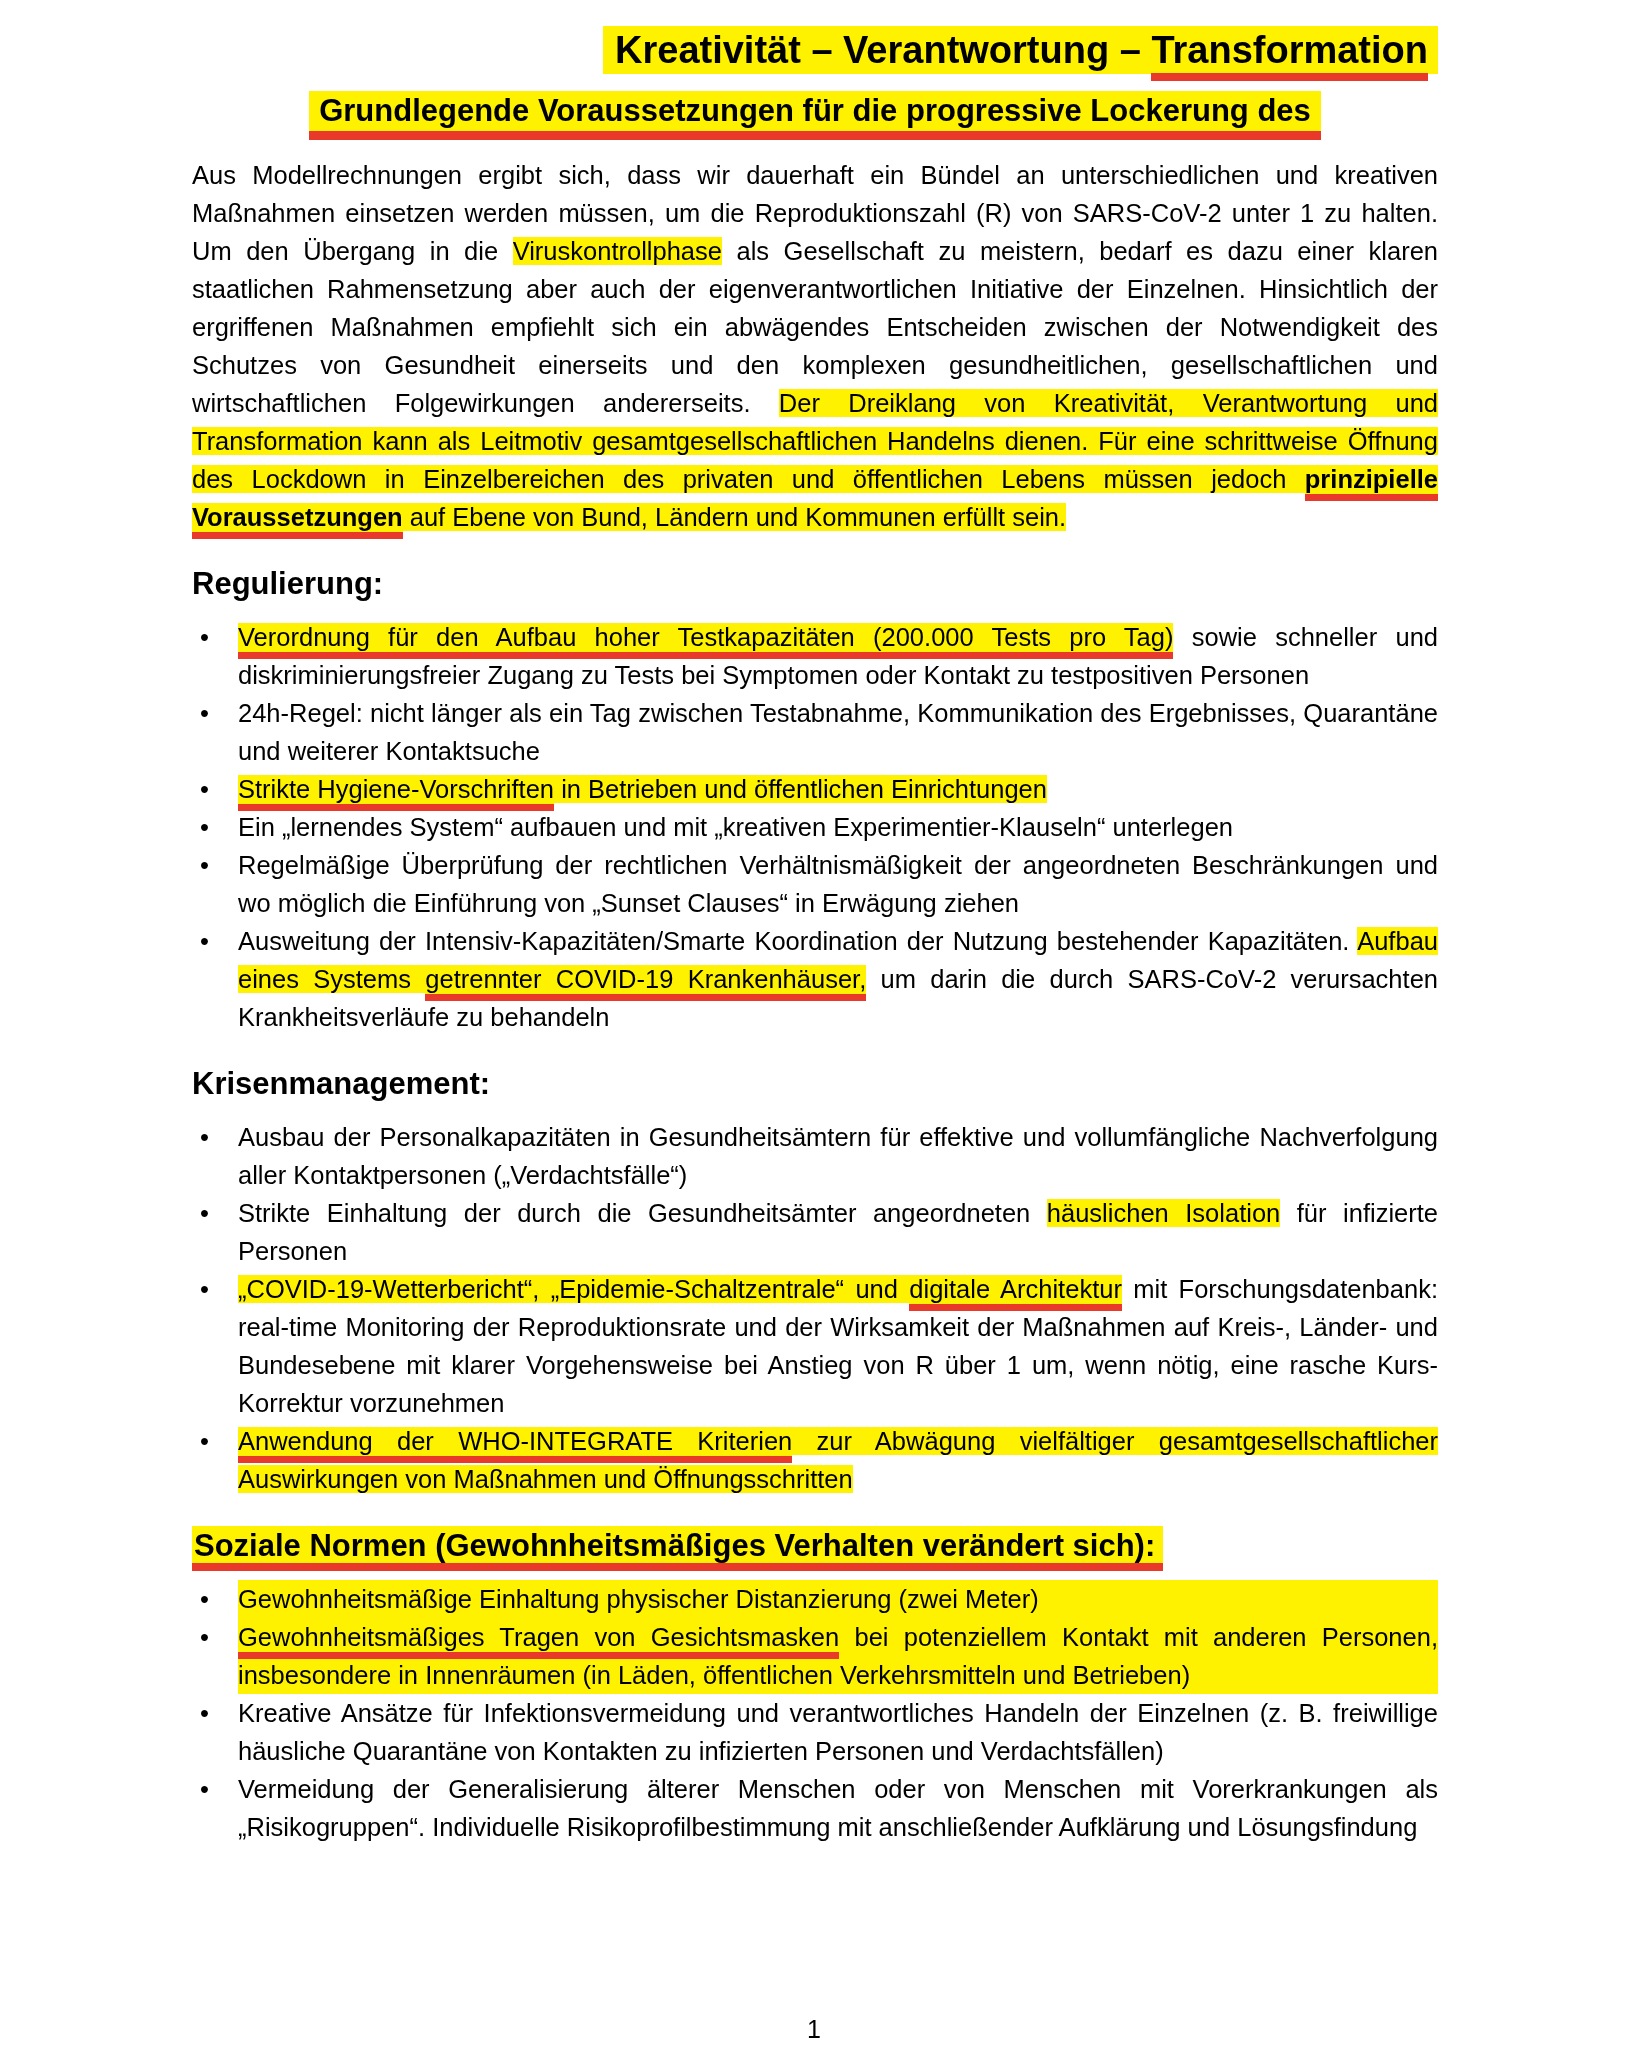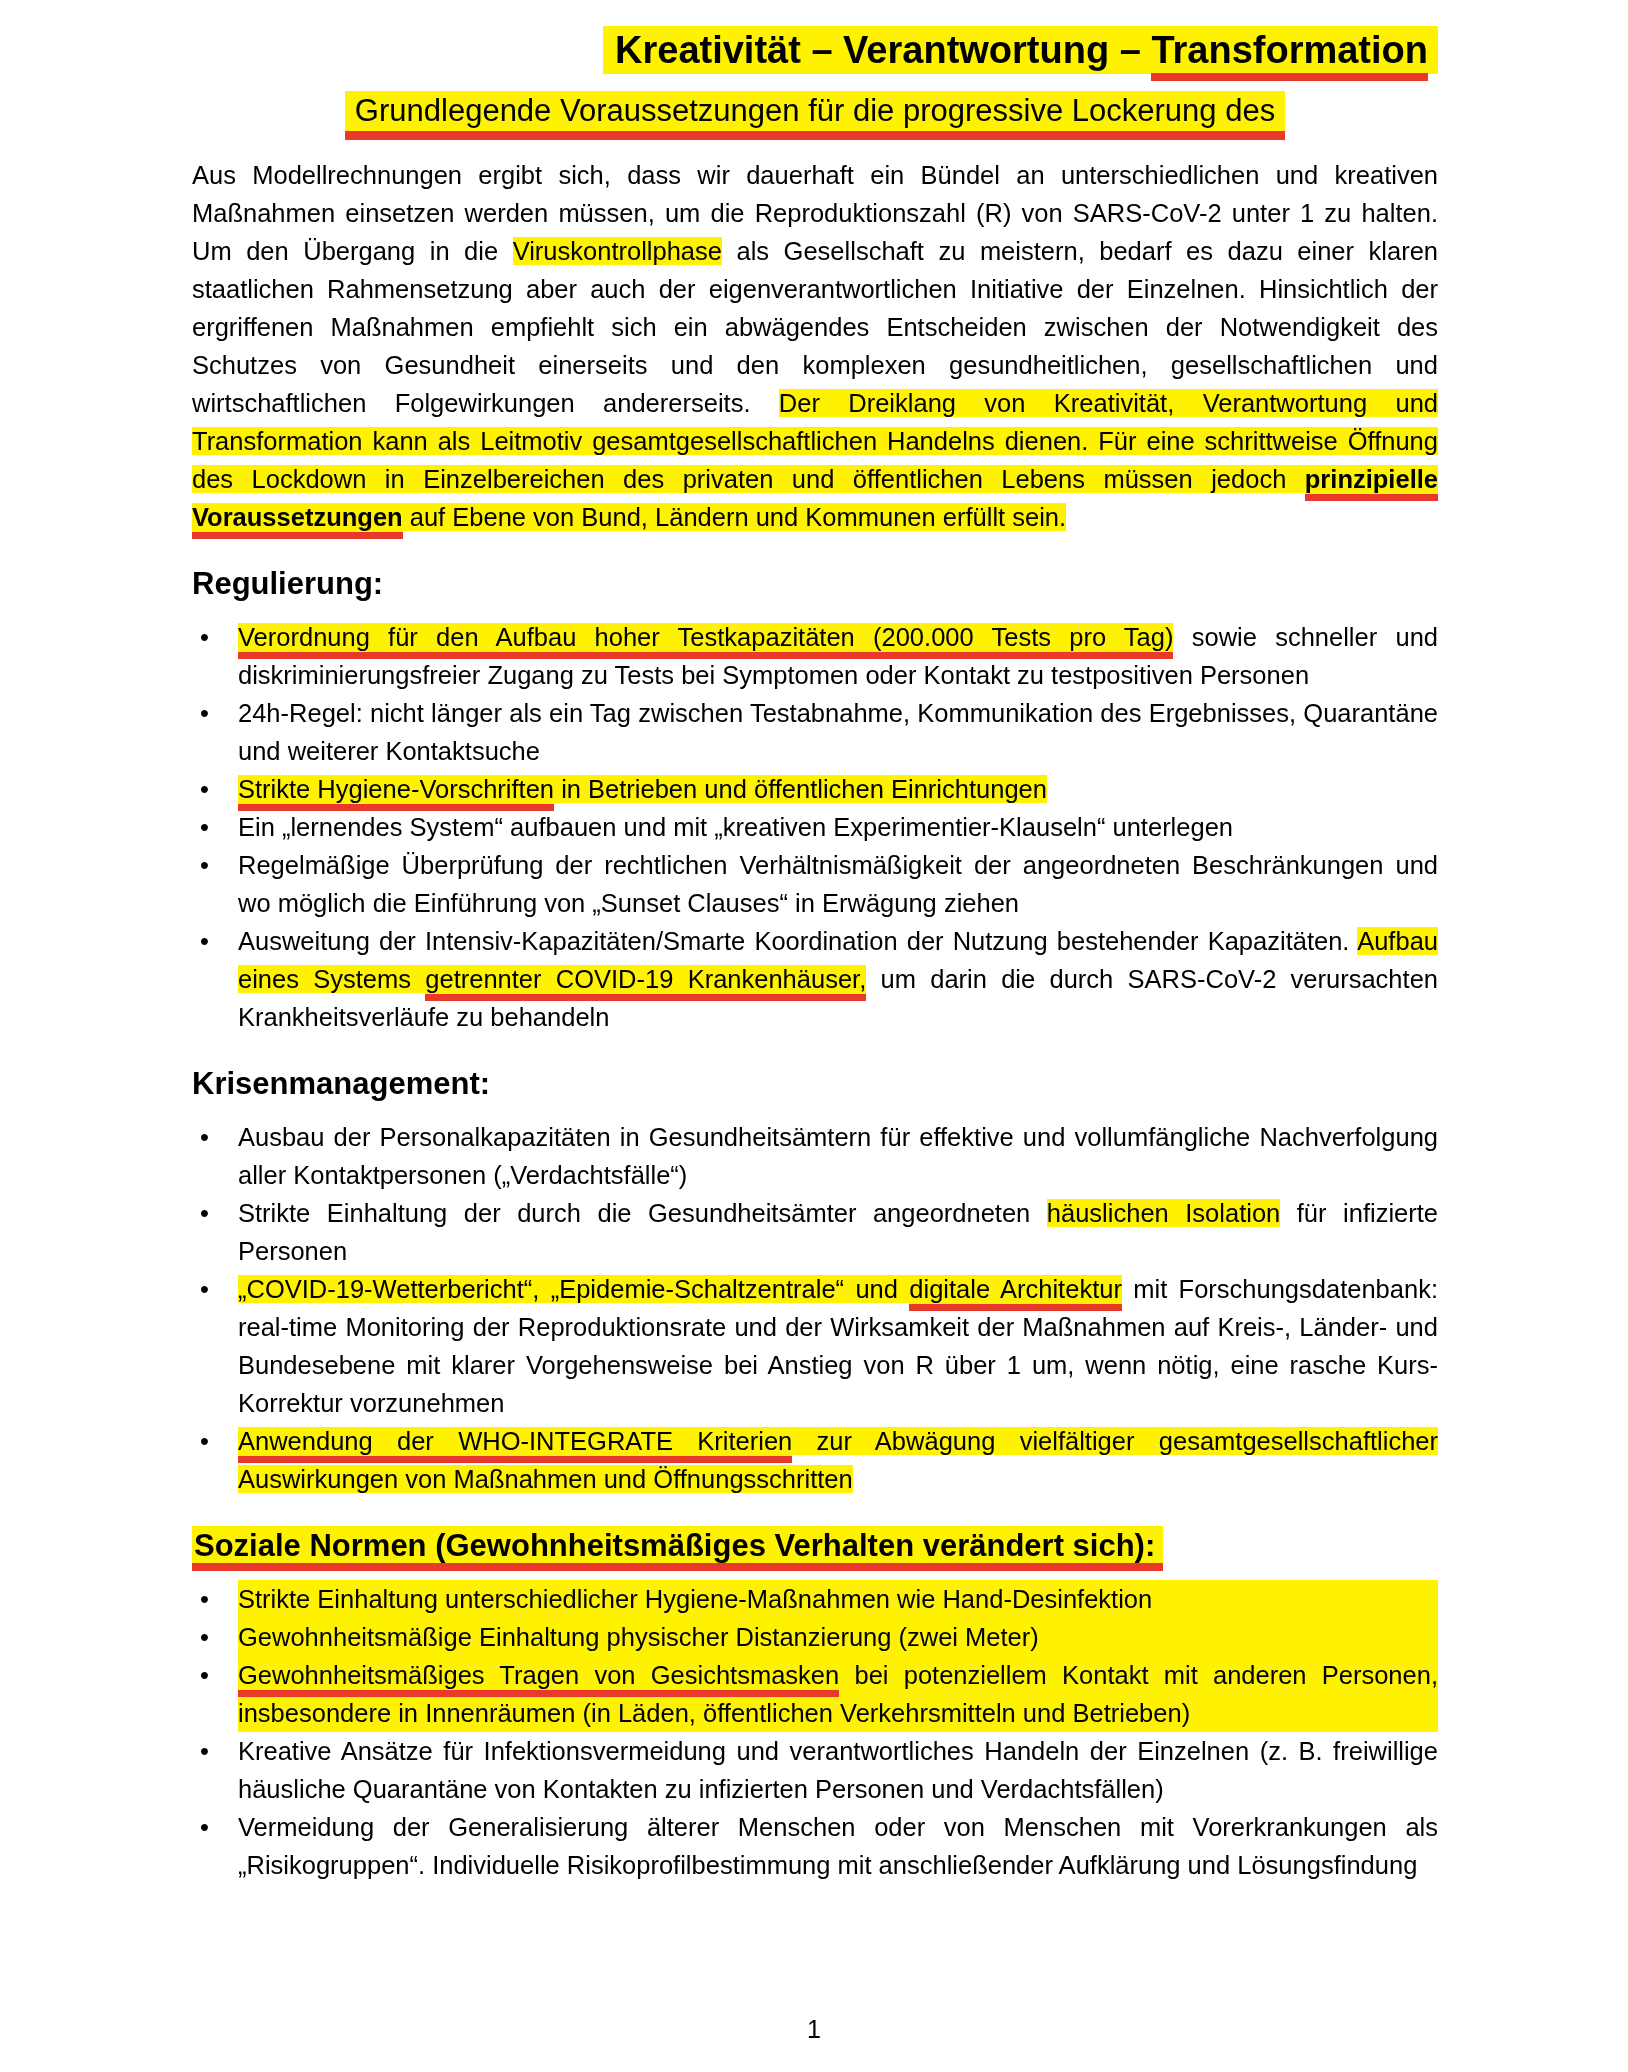--- a/index.html
+++ b/index.html
@@ -28,7 +28,7 @@
   .doc-title .rl{border-bottom:8px solid var(--red);padding-bottom:2px;}
   .doc-subtitle{
     text-align:center;
-    font-weight:normal;
+    font-weight:bold;
     font-size:31px;
     margin-top:12px;
     line-height:1.58;

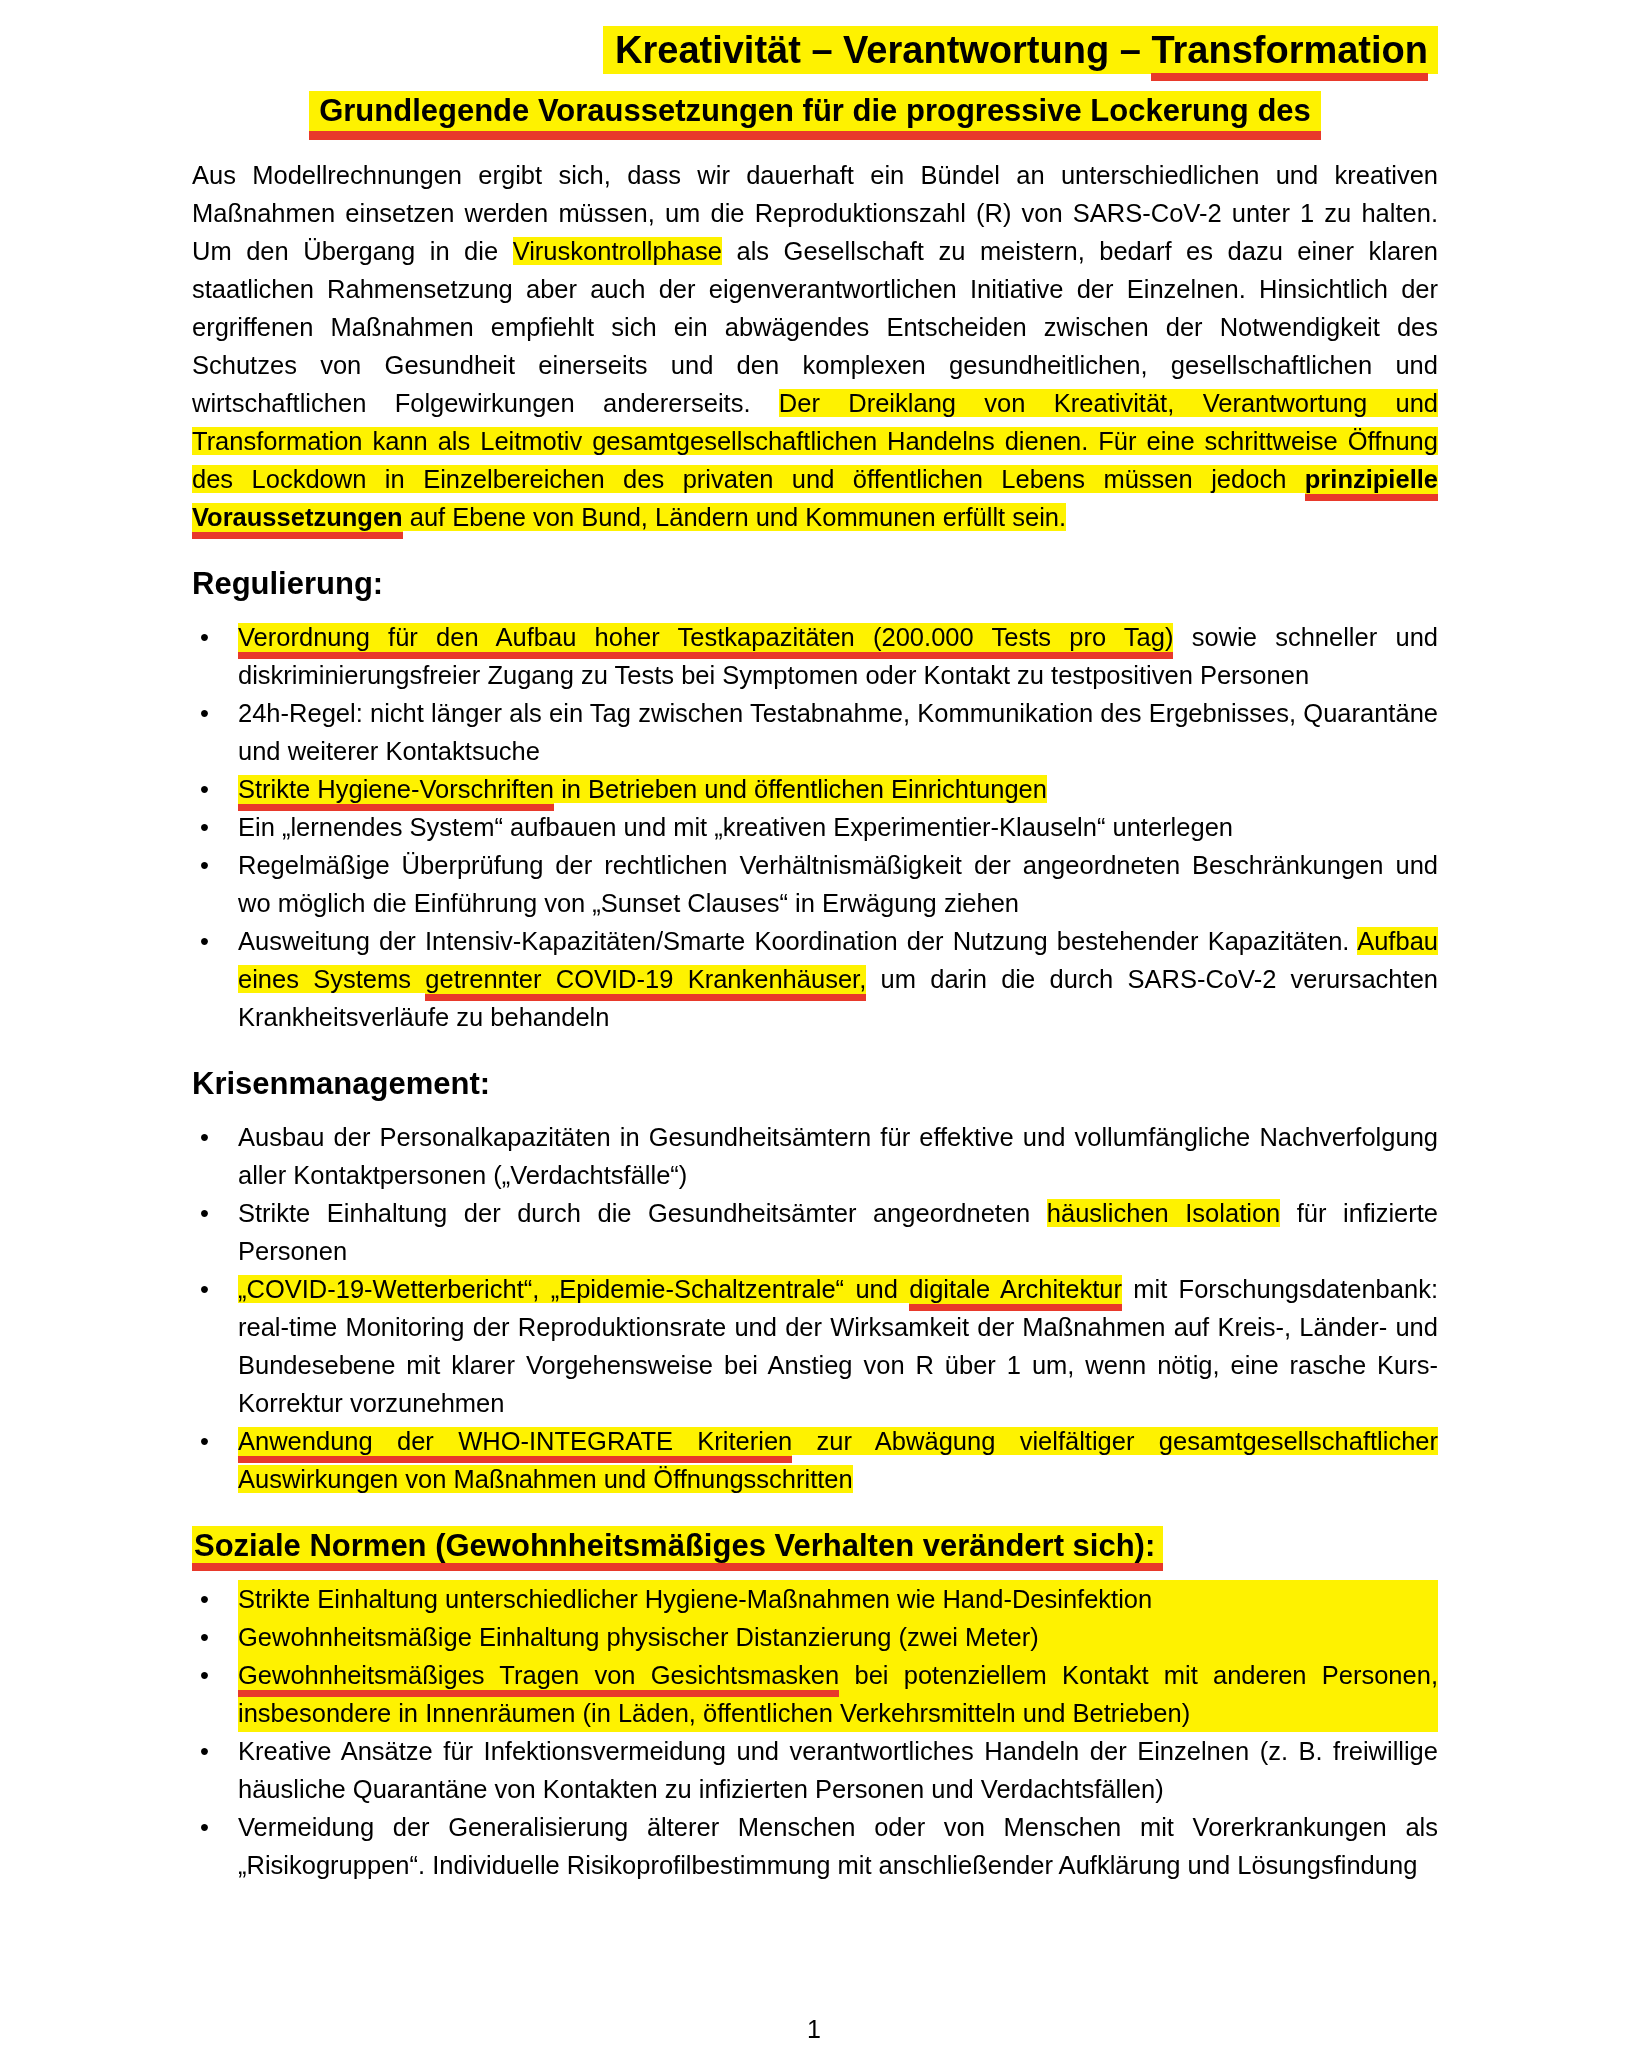--- a/index.html
+++ b/index.html
@@ -133,9 +133,6 @@
   <h2 class="sec-heading"><span class="bg rl">Soziale Normen (Gewohnheitsmäßiges Verhalten verändert sich):</span></h2>
   <ul class="blist">
     <li class="blockhl">
-        <span class="t"><span>Strikte Einhaltung unterschiedlicher Hygiene-Maßnahmen wie Hand-Desinfektion</span></span>
-      </li>
-    <li class="blockhl">
         <span class="t"><span>Gewohnheitsmäßige Einhaltung physischer Distanzierung (zwei Meter)</span></span>
       </li>
     <li class="blockhl">

